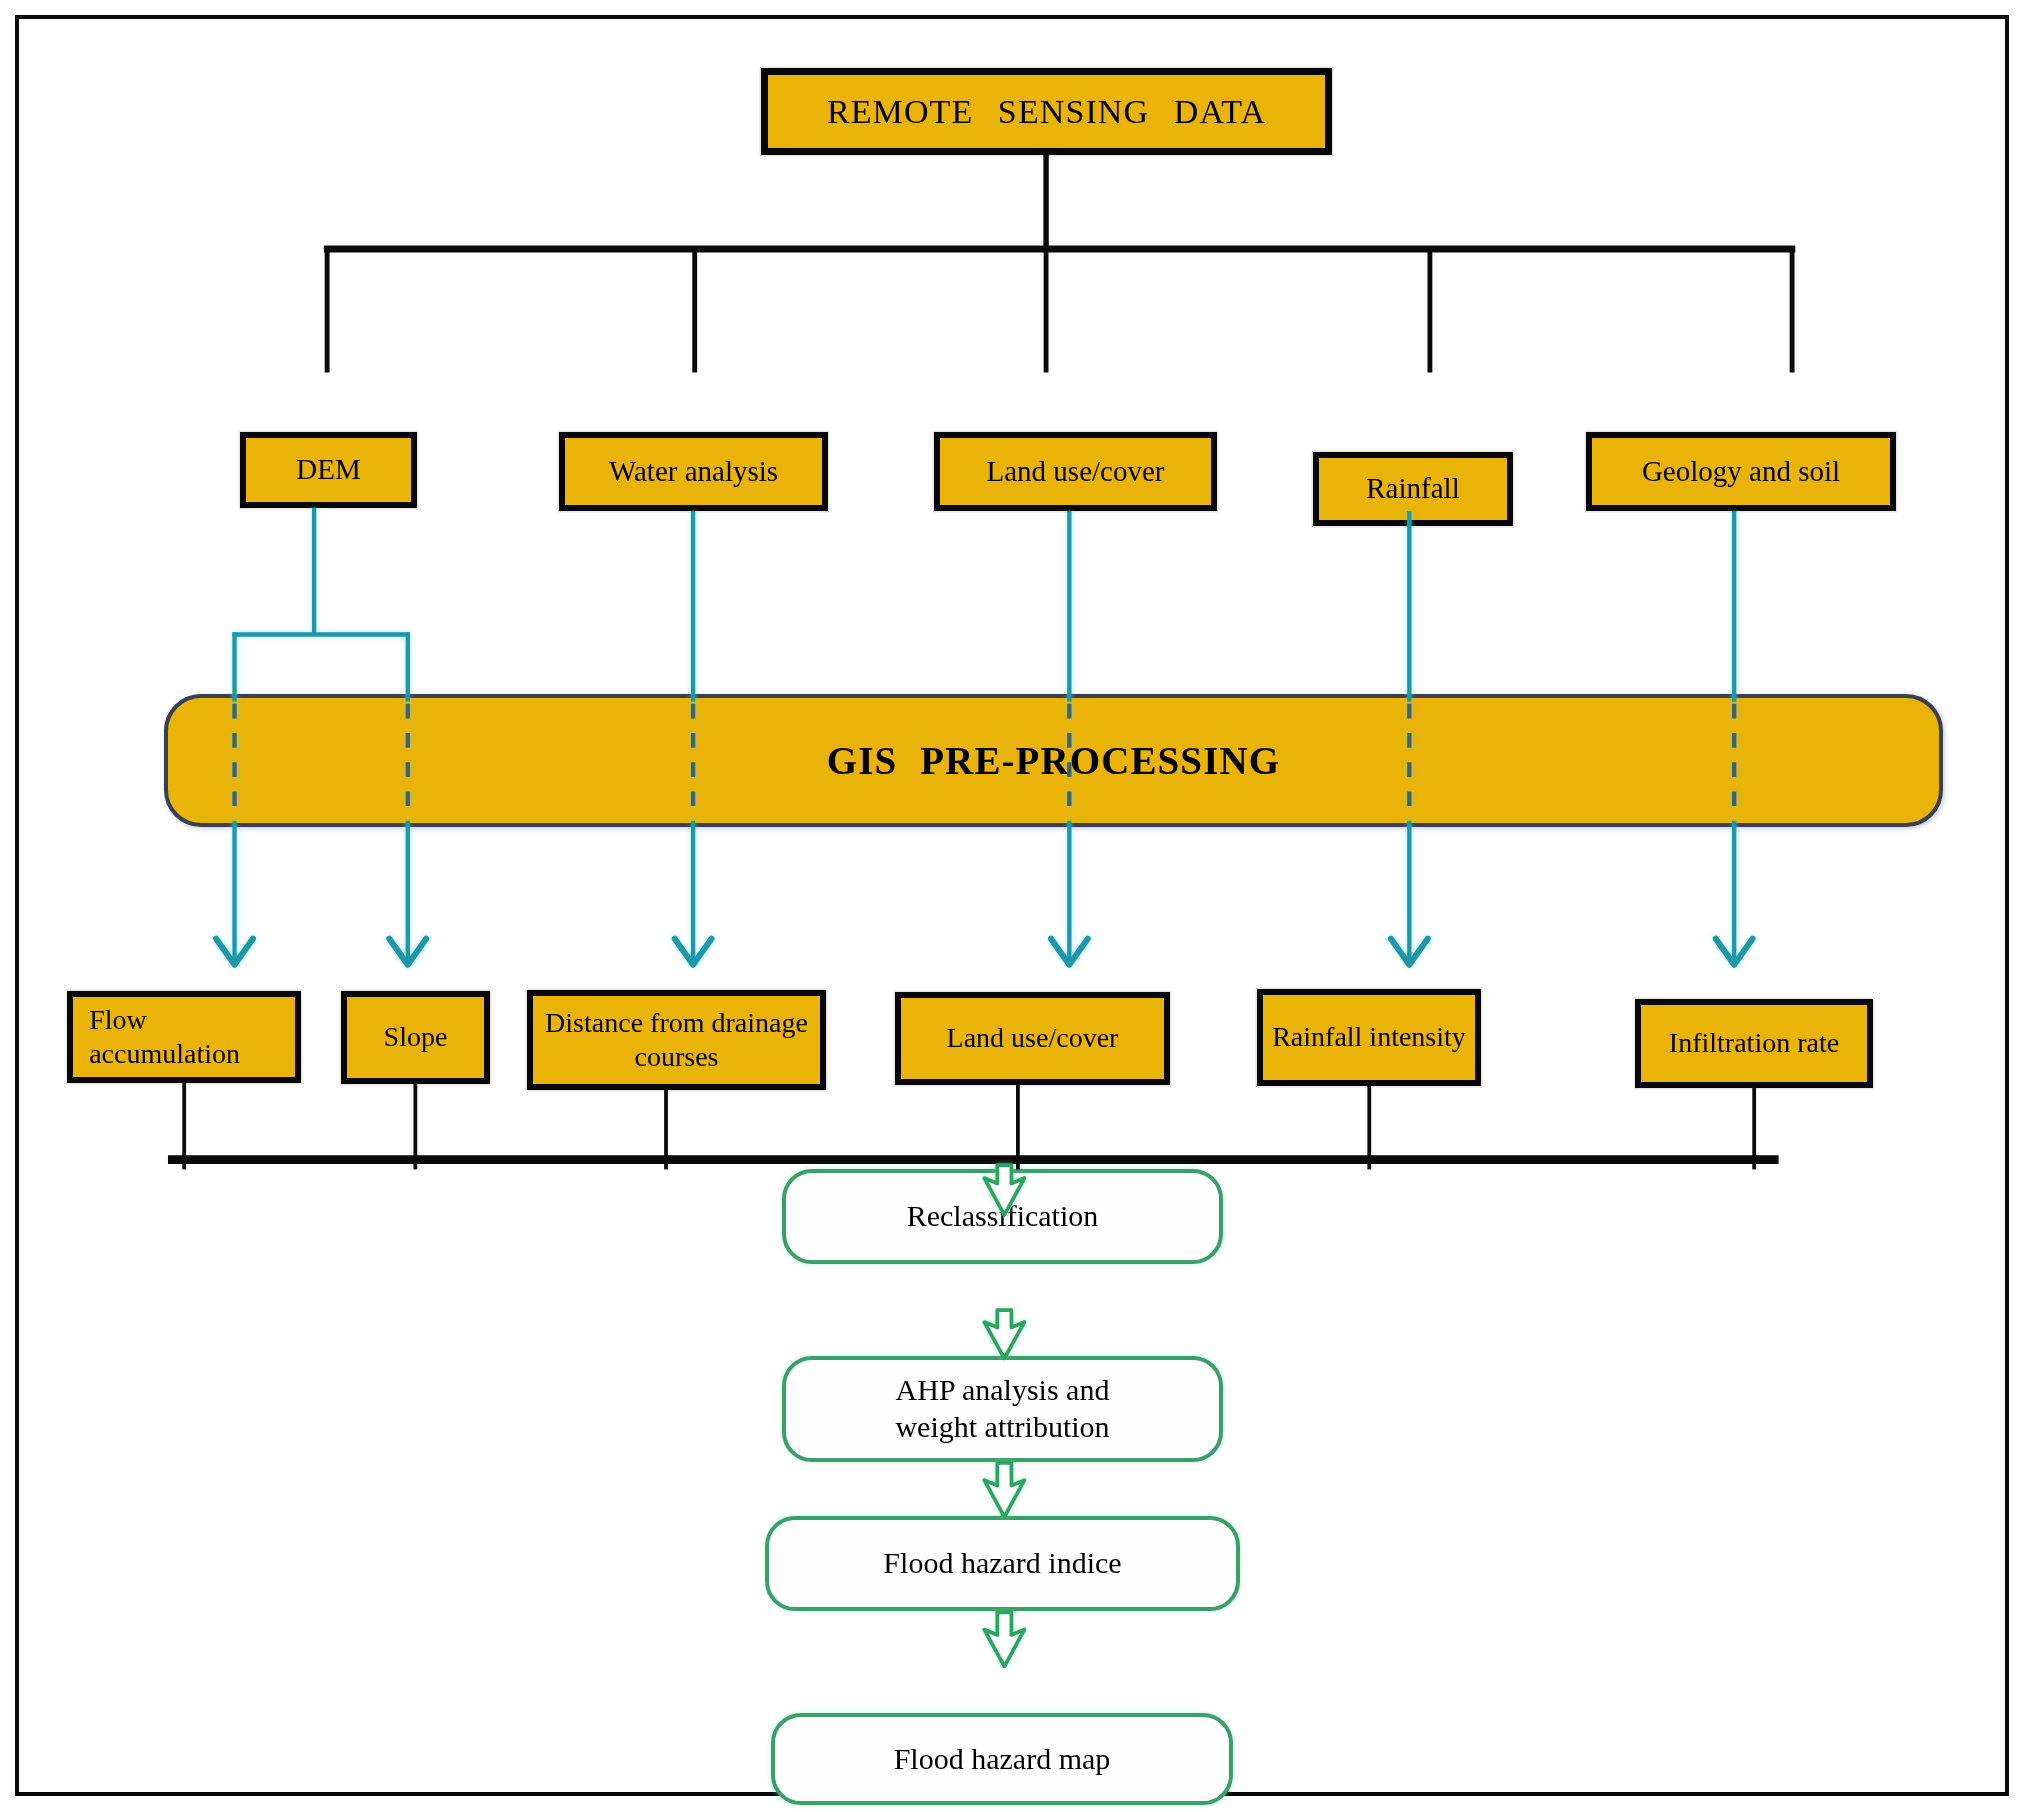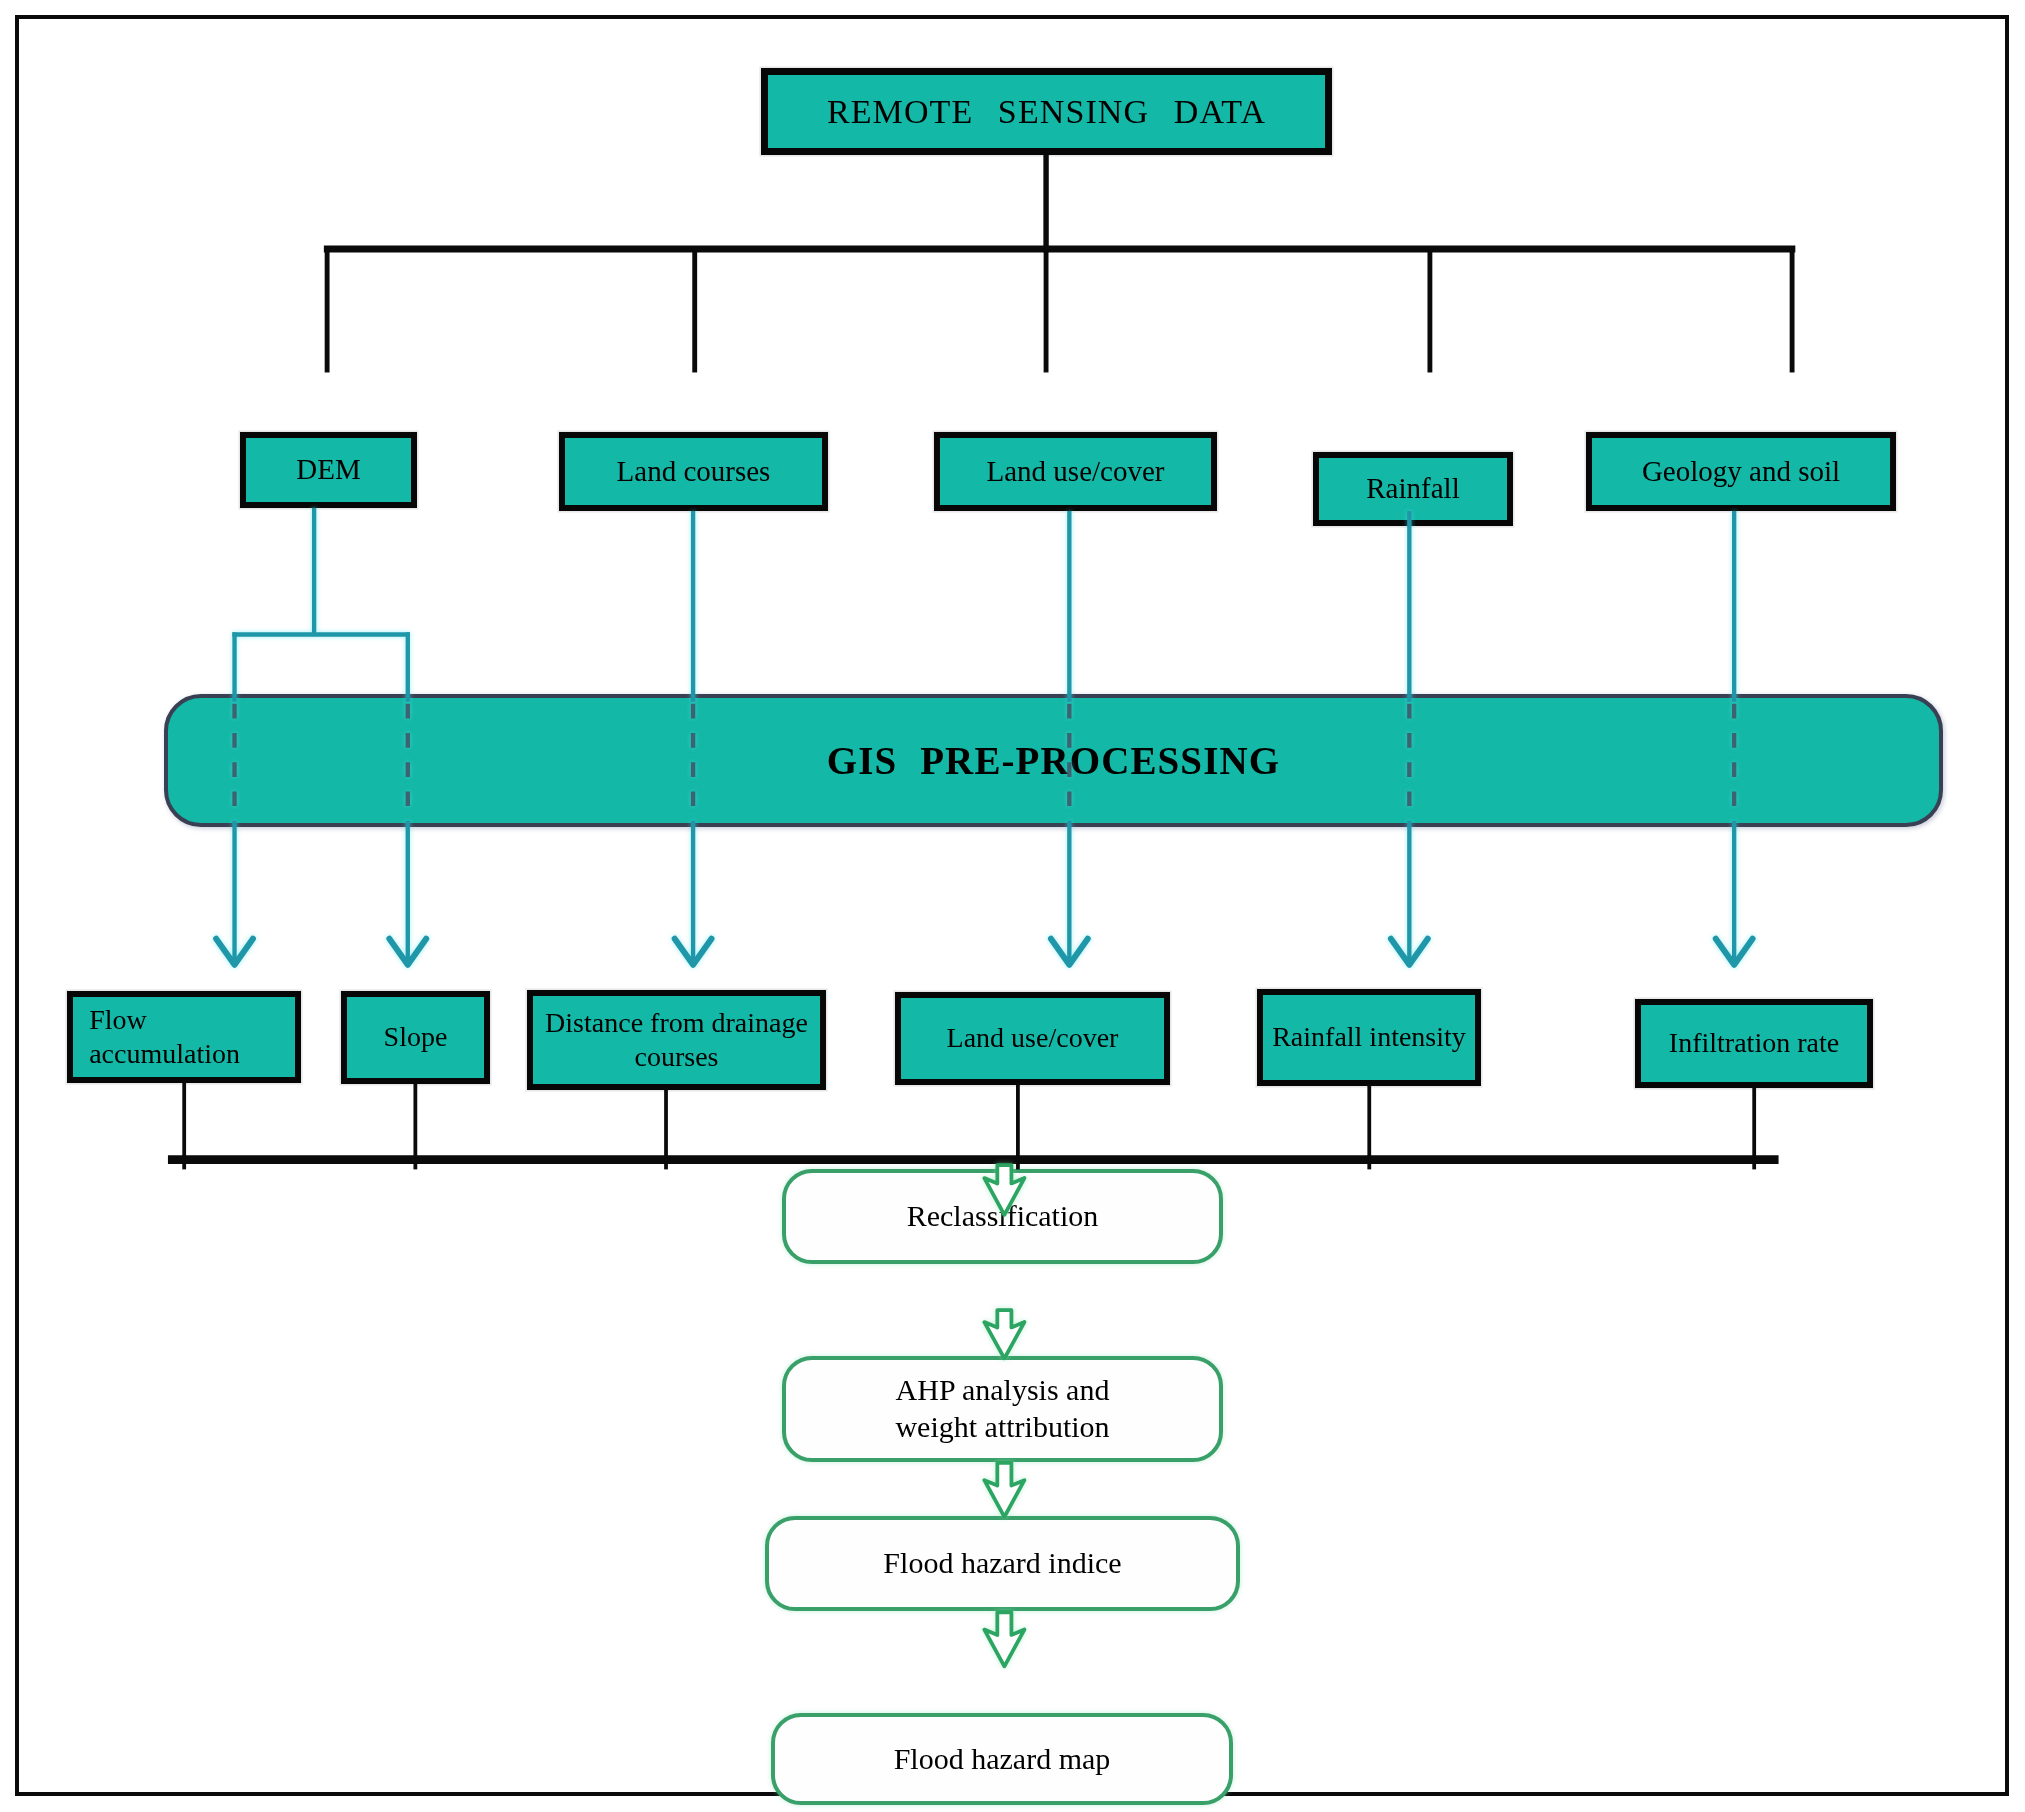--- a/index.html
+++ b/index.html
@@ -18,7 +18,7 @@
   .box {
     position: absolute; box-sizing: border-box;
     display: flex; align-items: center; justify-content: center;
-    text-align: center; color: #000; background: #14b8a6;
+    text-align: center; color: #000; background: #eab308;
     line-height: 1.22; z-index: 1;
   }
   .black-box  { border: 6.5px solid #070707; font-size: 29px; box-shadow: 0 0 0 1.6px rgba(150,150,150,0.22); }

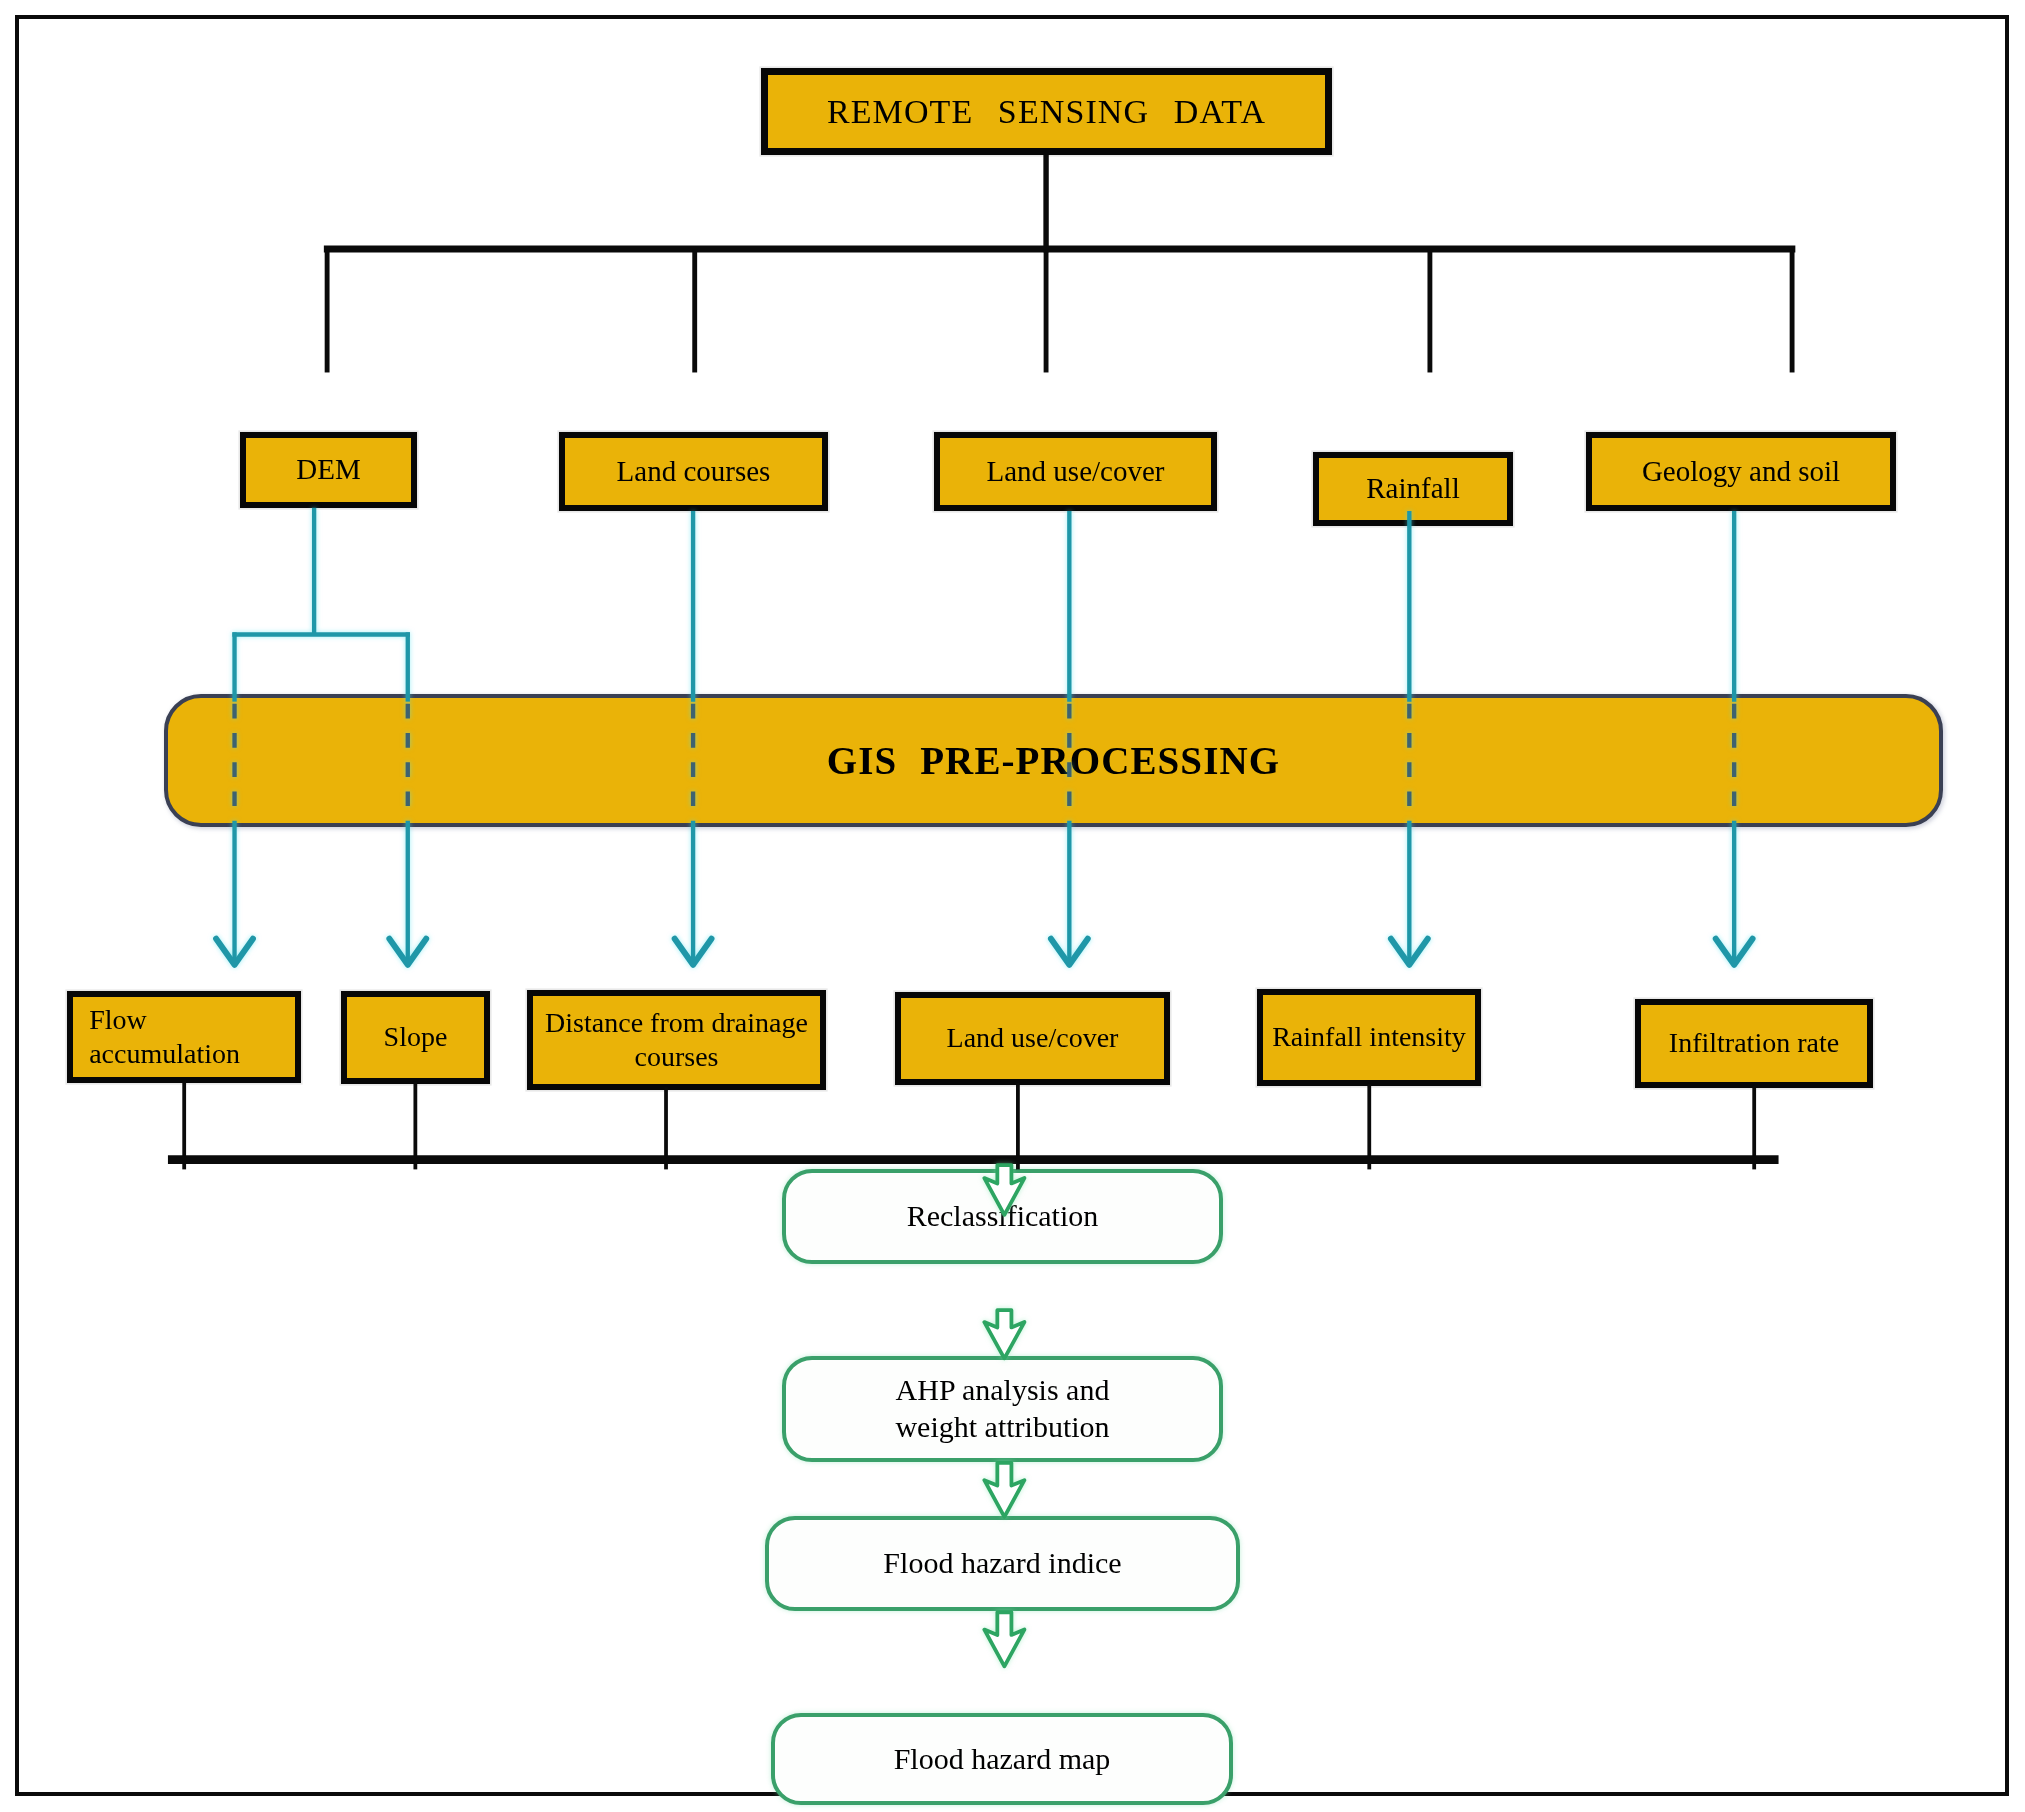--- a/index.html
+++ b/index.html
@@ -65,7 +65,7 @@
     <span>DEM</span>
   </div>
   <div class="box black-box" style="left:559px; top:432px; width:269px; height:79px;">
-    <span>Land courses</span>
+    <span>Water analysis</span>
   </div>
   <div class="box black-box" style="left:934px; top:432px; width:283px; height:79px;">
     <span>Land use/cover</span>

